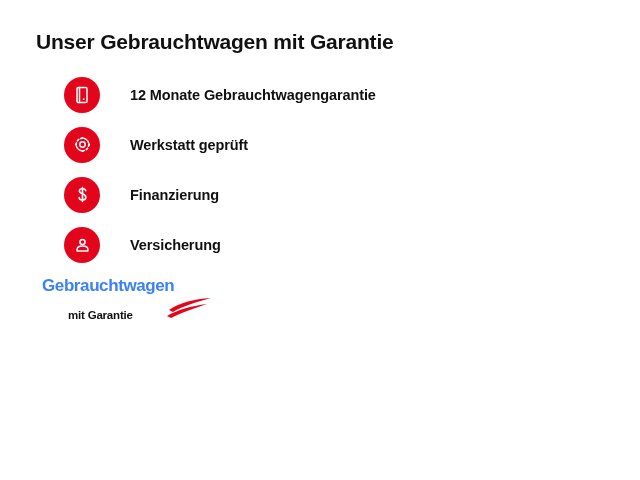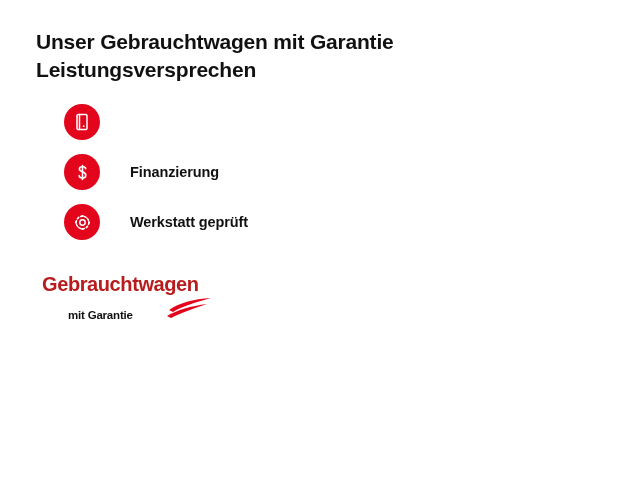--- a/index.html
+++ b/index.html
@@ -105,7 +105,6 @@
 
   <h1 class="title">
     <span class="title-line">Unser Gebrauchtwagen mit Garantie</span>
-    <span class="title-line">Leistungsversprechen</span>
   </h1>
 
   <ul class="list">

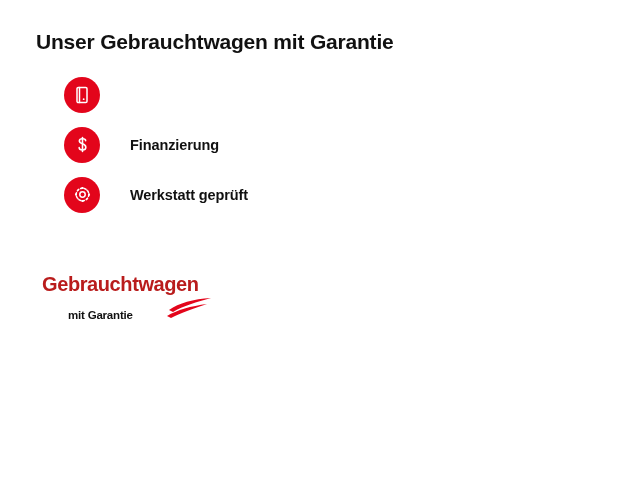--- a/index.html
+++ b/index.html
@@ -117,6 +117,7 @@
           <circle cx="14" cy="17" r="1.1" fill="#ffffff" stroke="none"></circle>
         </svg>
       </span>
+      <span class="row-label">12 Monate Gebrauchtwagengarantie</span>
     </li>
 
 

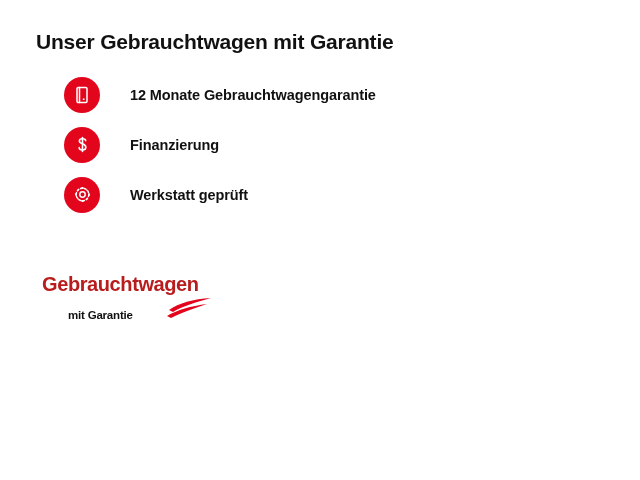--- a/index.html
+++ b/index.html
@@ -124,16 +124,6 @@
 
     <li class="row">
       <span class="badge">
-        <svg width="21" height="21" viewBox="0 0 24 24" fill="none" stroke="#ffffff" stroke-width="1.8" stroke-linecap="round" stroke-linejoin="round">
-          <line x1="12" y1="4" x2="12" y2="20"></line>
-          <path d="M15.6 7.6 C15.6 6.2 14 5.4 12 5.4 C10 5.4 8.4 6.3 8.4 8 C8.4 12 15.8 10.4 15.8 15 C15.8 16.9 14 18.1 12 18.1 C10 18.1 8.2 17.2 8.2 15.6"></path>
-        </svg>
-      </span>
-      <span class="row-label">Finanzierung</span>
-    </li>
-
-    <li class="row">
-      <span class="badge">
         <svg width="21" height="21" viewBox="0 0 24 24" fill="none" stroke="#ffffff" stroke-width="1.7" stroke-linecap="round" stroke-linejoin="round">
           <circle cx="12" cy="12" r="3.1"></circle>
           <path d="M12 3.4 L13.1 3.4 L13.5 5.6 L10.5 5.6 L10.9 3.4 Z" fill="#ffffff" stroke="none"></path>
@@ -148,6 +138,16 @@
         </svg>
       </span>
       <span class="row-label">Werkstatt geprüft</span>
+    </li>
+
+    <li class="row">
+      <span class="badge">
+        <svg width="21" height="21" viewBox="0 0 24 24" fill="none" stroke="#ffffff" stroke-width="1.8" stroke-linecap="round" stroke-linejoin="round">
+          <line x1="12" y1="4" x2="12" y2="20"></line>
+          <path d="M15.6 7.6 C15.6 6.2 14 5.4 12 5.4 C10 5.4 8.4 6.3 8.4 8 C8.4 12 15.8 10.4 15.8 15 C15.8 16.9 14 18.1 12 18.1 C10 18.1 8.2 17.2 8.2 15.6"></path>
+        </svg>
+      </span>
+      <span class="row-label">Finanzierung</span>
     </li>
 
 

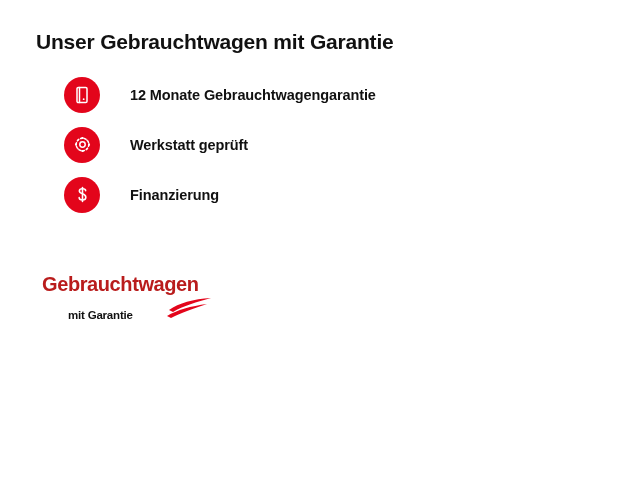--- a/index.html
+++ b/index.html
@@ -150,6 +150,15 @@
       <span class="row-label">Finanzierung</span>
     </li>
 
+    <li class="row">
+      <span class="badge">
+        <svg width="21" height="21" viewBox="0 0 24 24" fill="none" stroke="#ffffff" stroke-width="1.7" stroke-linecap="round" stroke-linejoin="round">
+          <circle cx="12" cy="9.2" r="2.9"></circle>
+          <path d="M5.8 19.4 L5.8 17.6 C5.8 15.2 8.6 13.6 12 13.6 C15.4 13.6 18.2 15.2 18.2 17.6 L18.2 19.4 Z"></path>
+        </svg>
+      </span>
+      <span class="row-label">Versicherung</span>
+    </li>
 
   </ul>
 

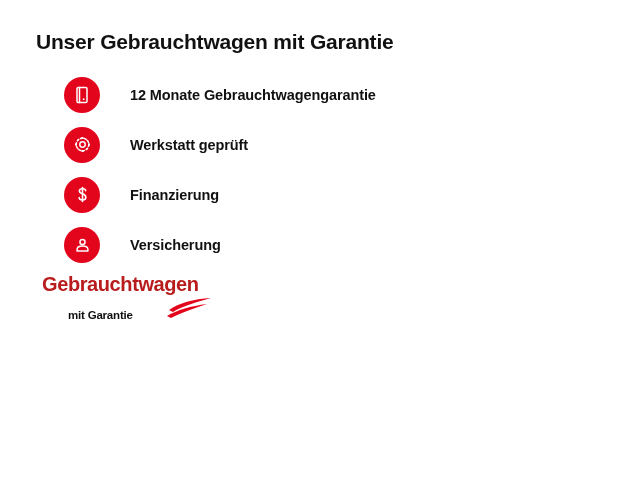--- a/index.html
+++ b/index.html
@@ -73,9 +73,9 @@
     width: 200px;
   }
   .logo-main {
-    font-size: 20px;
+    font-size: 17px;
     font-weight: bold;
-    color: #b91c1c;
+    color: #3b82f6;
     letter-spacing: -0.4px;
     line-height: 1;
   }

